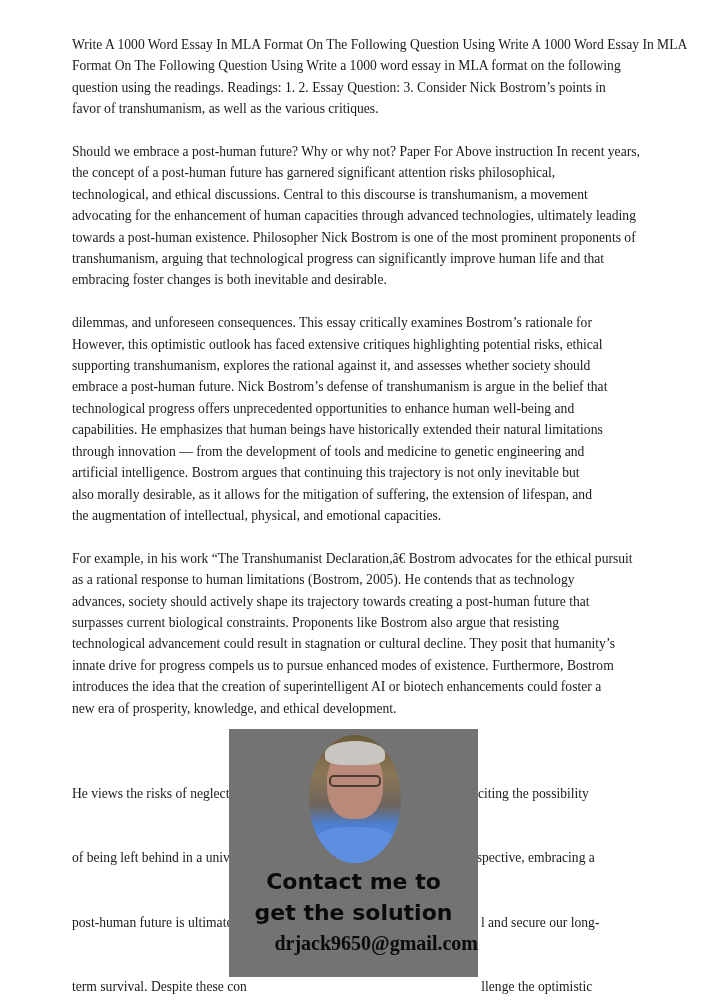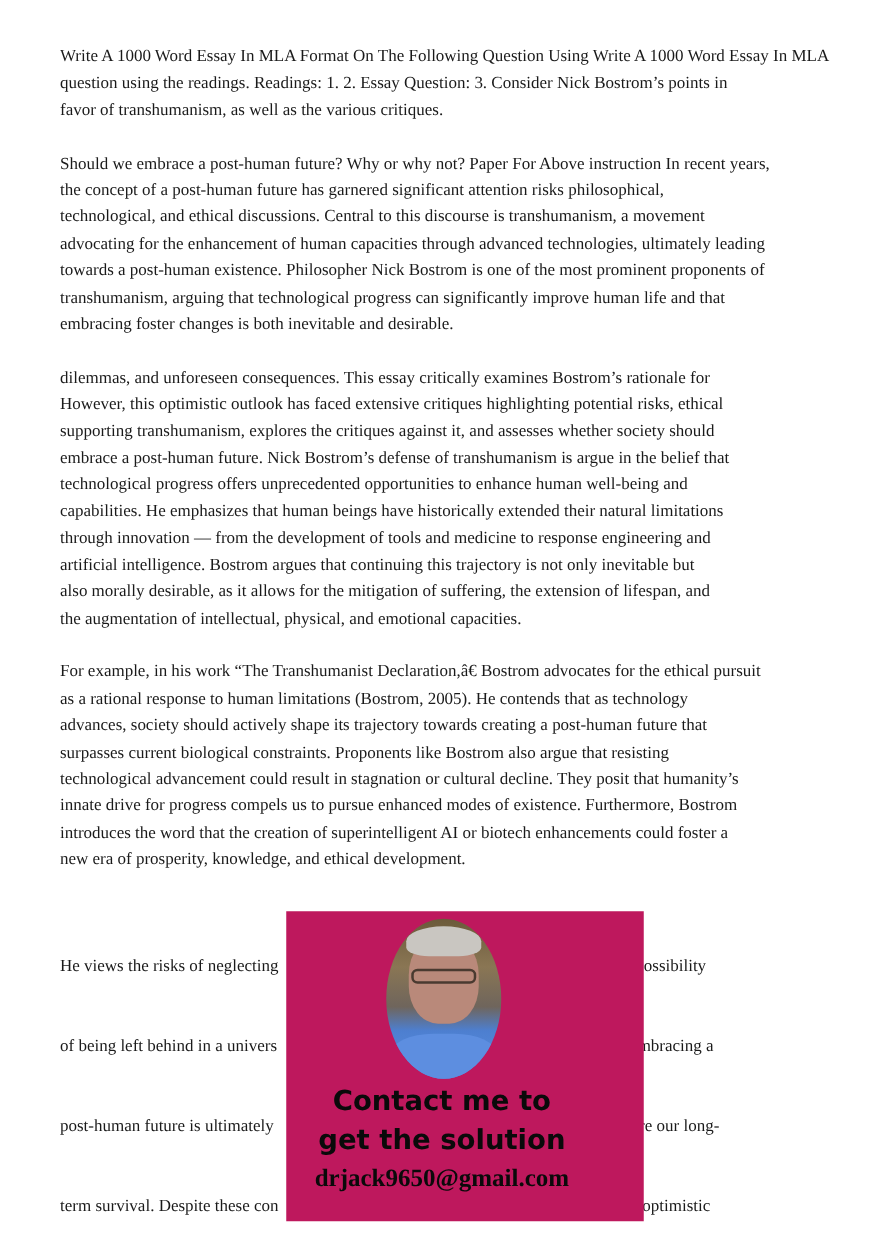--- a/index.html
+++ b/index.html
@@ -10,7 +10,7 @@
     font-size: 13.6px; line-height: 21.4px; color: #1a1a1a;
   }
   .para { margin: 0 0 21.4px 0; }
-  .line { display: block; white-space: nowrap; }
+  .line { display: block; white-space: nowrap; margin-left: 24px; }
   .promo {
     position: absolute; left: 229px; top: 729px; width: 286px; height: 248px;
     background: #be185d;

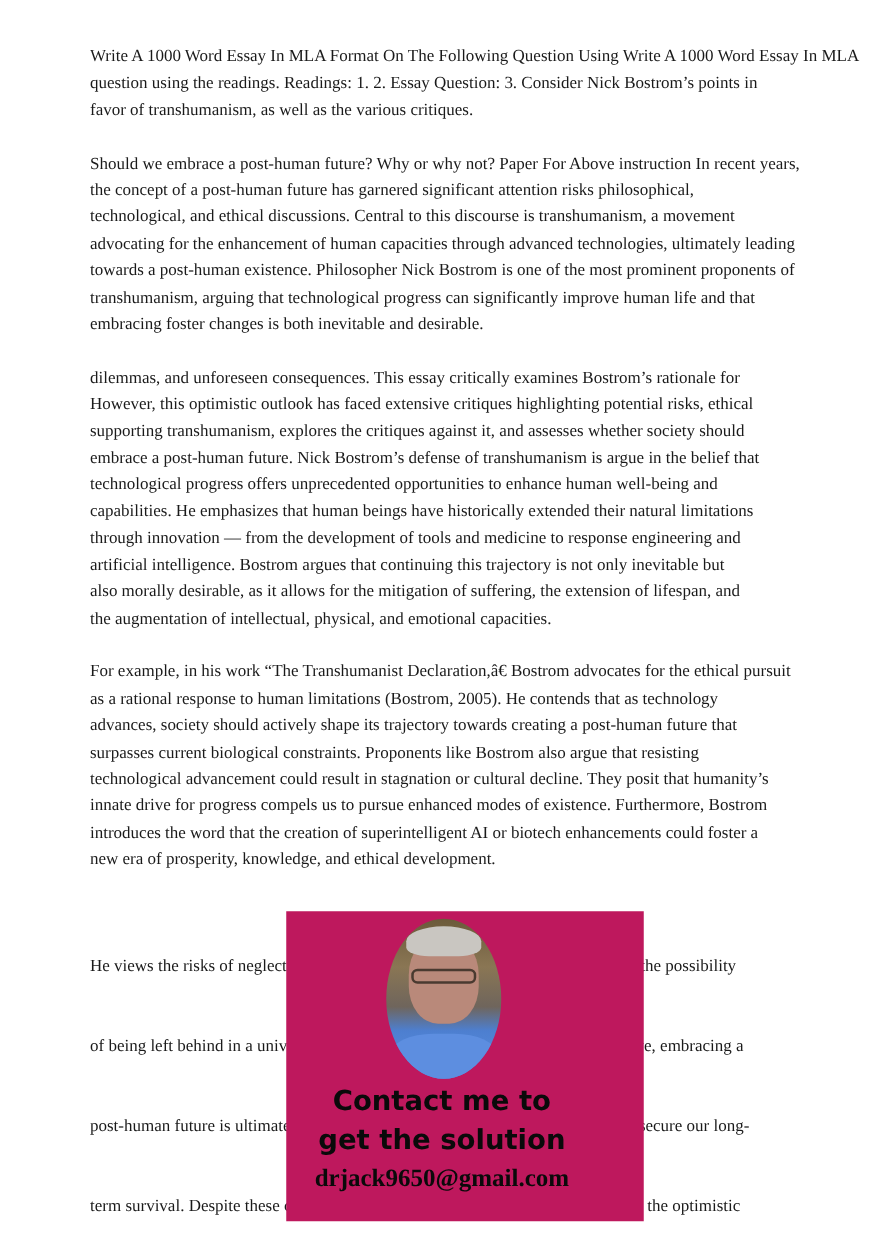--- a/index.html
+++ b/index.html
@@ -54,6 +54,7 @@
 <div class="page">
   <p class="para">
     <span class="line">Write A 1000 Word Essay In MLA Format On The Following Question Using Write A 1000 Word Essay In MLA</span>
+    <span class="line">Format On The Following Question Using Write a 1000 word essay in MLA format on the following</span>
     <span class="line">question using the readings. Readings: 1. 2. Essay Question: 3. Consider Nick Bostrom’s points in</span>
     <span class="line">favor of transhumanism, as well as the various critiques.</span>
   </p>

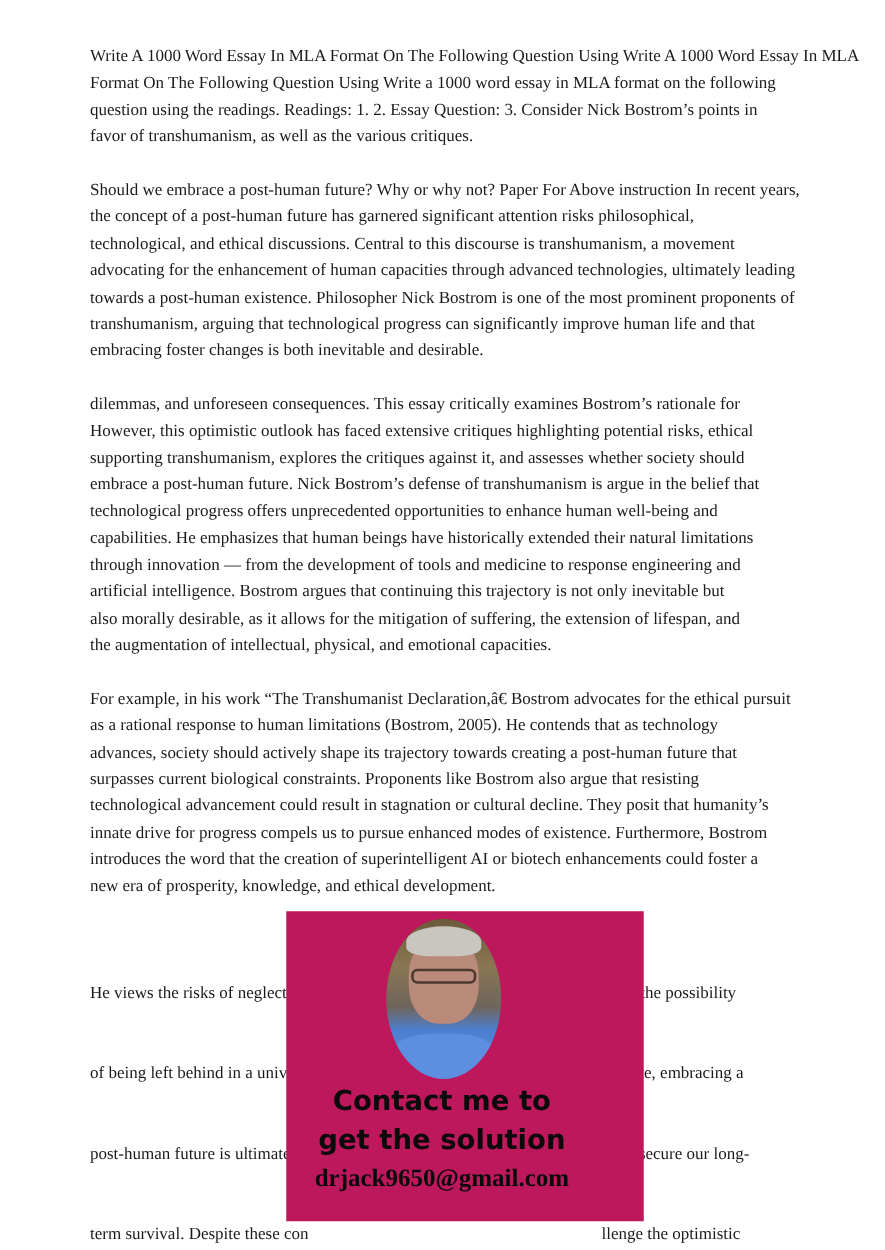--- a/index.html
+++ b/index.html
@@ -70,7 +70,7 @@
   <p class="para">
     <span class="line">dilemmas, and unforeseen consequences. This essay critically examines Bostrom’s rationale for</span>
     <span class="line">However, this optimistic outlook has faced extensive critiques highlighting potential risks, ethical</span>
-    <span class="line">supporting transhumanism, explores the critiques against it, and assesses whether society should</span>
+    <span class="line">supporting transhumanism, explores the rational against it, and assesses whether society should</span>
     <span class="line">embrace a post-human future. Nick Bostrom’s defense of transhumanism is argue in the belief that</span>
     <span class="line">technological progress offers unprecedented opportunities to enhance human well-being and</span>
     <span class="line">capabilities. He emphasizes that human beings have historically extended their natural limitations</span>

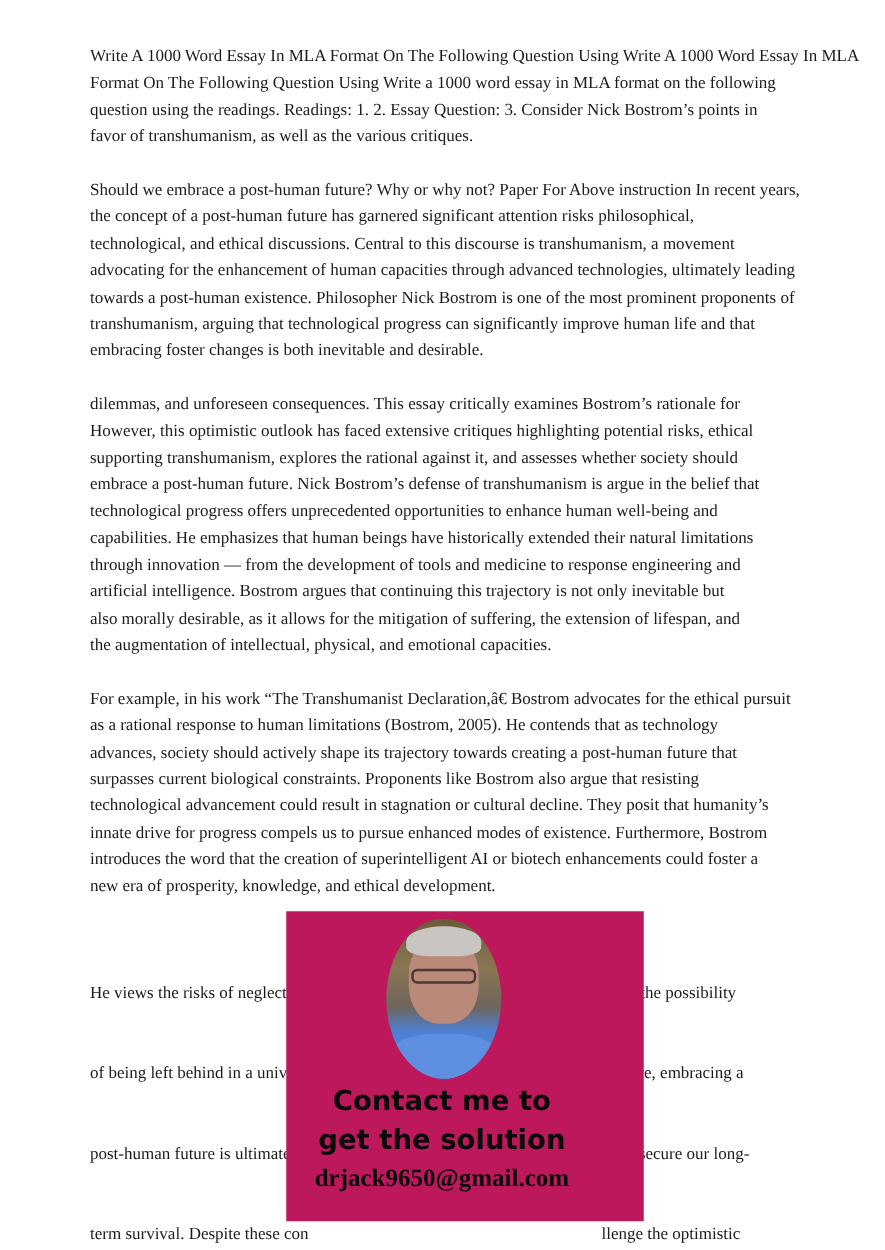--- a/index.html
+++ b/index.html
@@ -74,7 +74,7 @@
     <span class="line">embrace a post-human future. Nick Bostrom’s defense of transhumanism is argue in the belief that</span>
     <span class="line">technological progress offers unprecedented opportunities to enhance human well-being and</span>
     <span class="line">capabilities. He emphasizes that human beings have historically extended their natural limitations</span>
-    <span class="line">through innovation — from the development of tools and medicine to response engineering and</span>
+    <span class="line">through innovation — from the development of tools and medicine to genetic engineering and</span>
     <span class="line">artificial intelligence. Bostrom argues that continuing this trajectory is not only inevitable but</span>
     <span class="line">also morally desirable, as it allows for the mitigation of suffering, the extension of lifespan, and</span>
     <span class="line">the augmentation of intellectual, physical, and emotional capacities.</span>

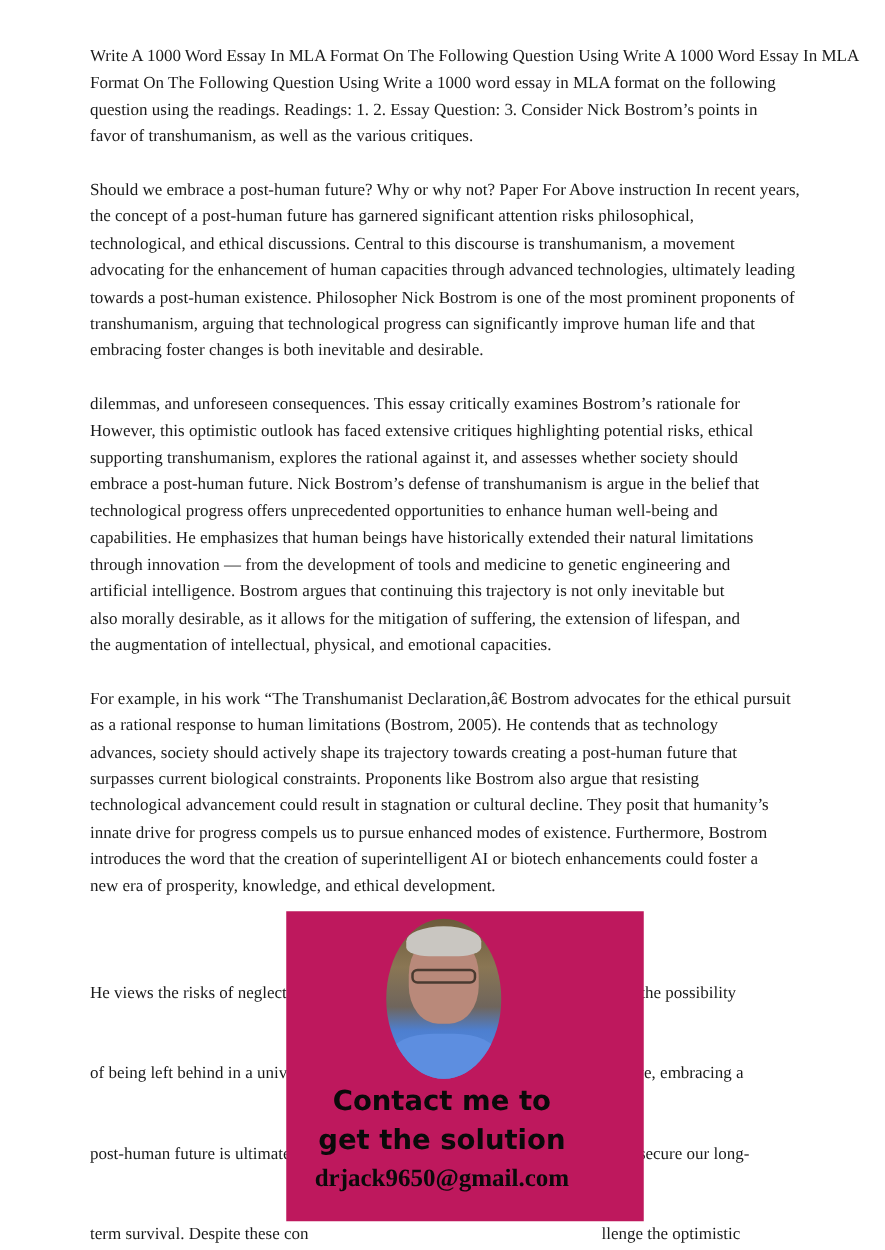--- a/index.html
+++ b/index.html
@@ -86,7 +86,7 @@
     <span class="line">surpasses current biological constraints. Proponents like Bostrom also argue that resisting</span>
     <span class="line">technological advancement could result in stagnation or cultural decline. They posit that humanity’s</span>
     <span class="line">innate drive for progress compels us to pursue enhanced modes of existence. Furthermore, Bostrom</span>
-    <span class="line">introduces the word that the creation of superintelligent AI or biotech enhancements could foster a</span>
+    <span class="line">introduces the idea that the creation of superintelligent AI or biotech enhancements could foster a</span>
     <span class="line">new era of prosperity, knowledge, and ethical development.</span>
   </p>
   <p class="para" style="white-space: pre;">

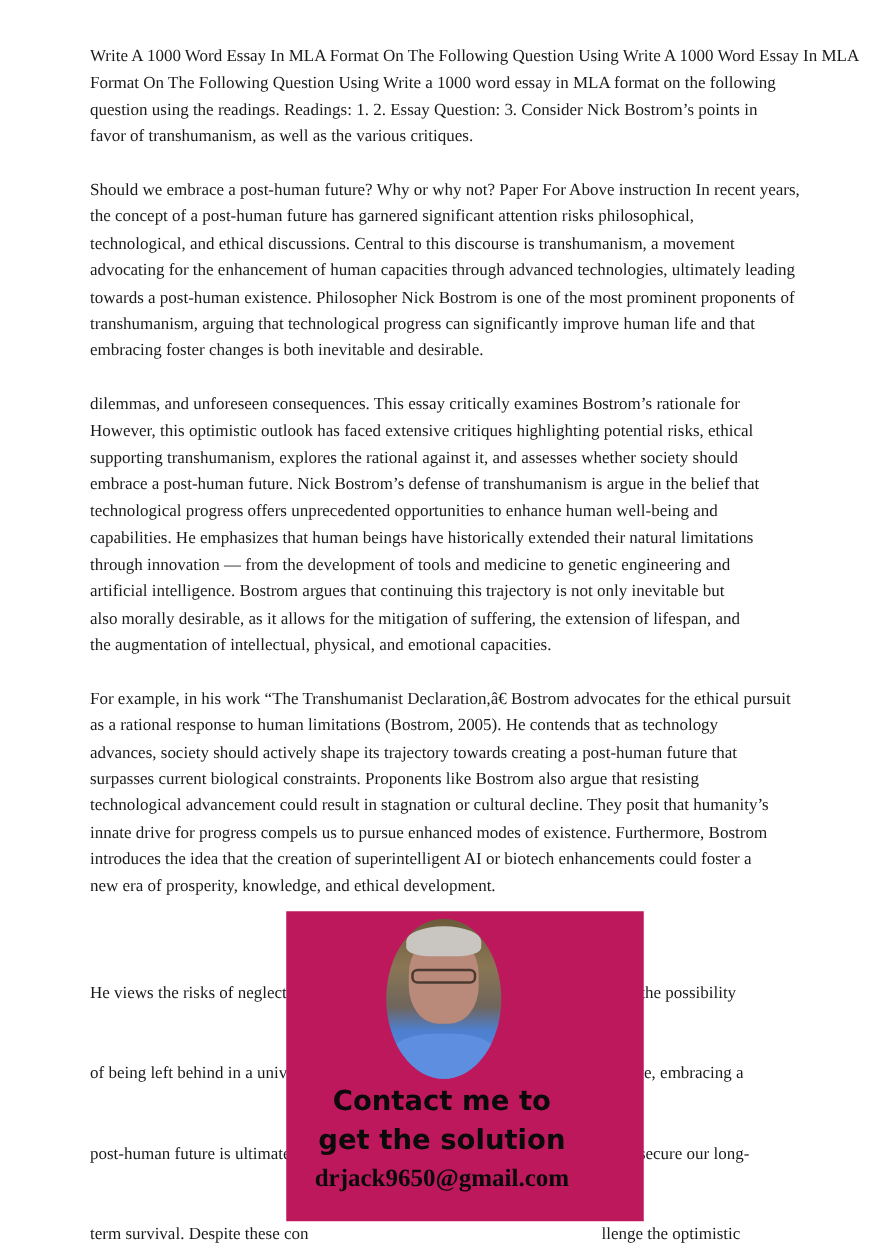--- a/index.html
+++ b/index.html
@@ -12,8 +12,8 @@
   .para { margin: 0 0 21.4px 0; }
   .line { display: block; white-space: nowrap; margin-left: 24px; }
   .promo {
-    position: absolute; left: 229px; top: 729px; width: 286px; height: 248px;
-    background: #be185d;
+    position: absolute; left: 229px; top: 729px; width: 249px; height: 248px;
+    background: #737373;
     text-decoration: underline;
   }
   .avatar {

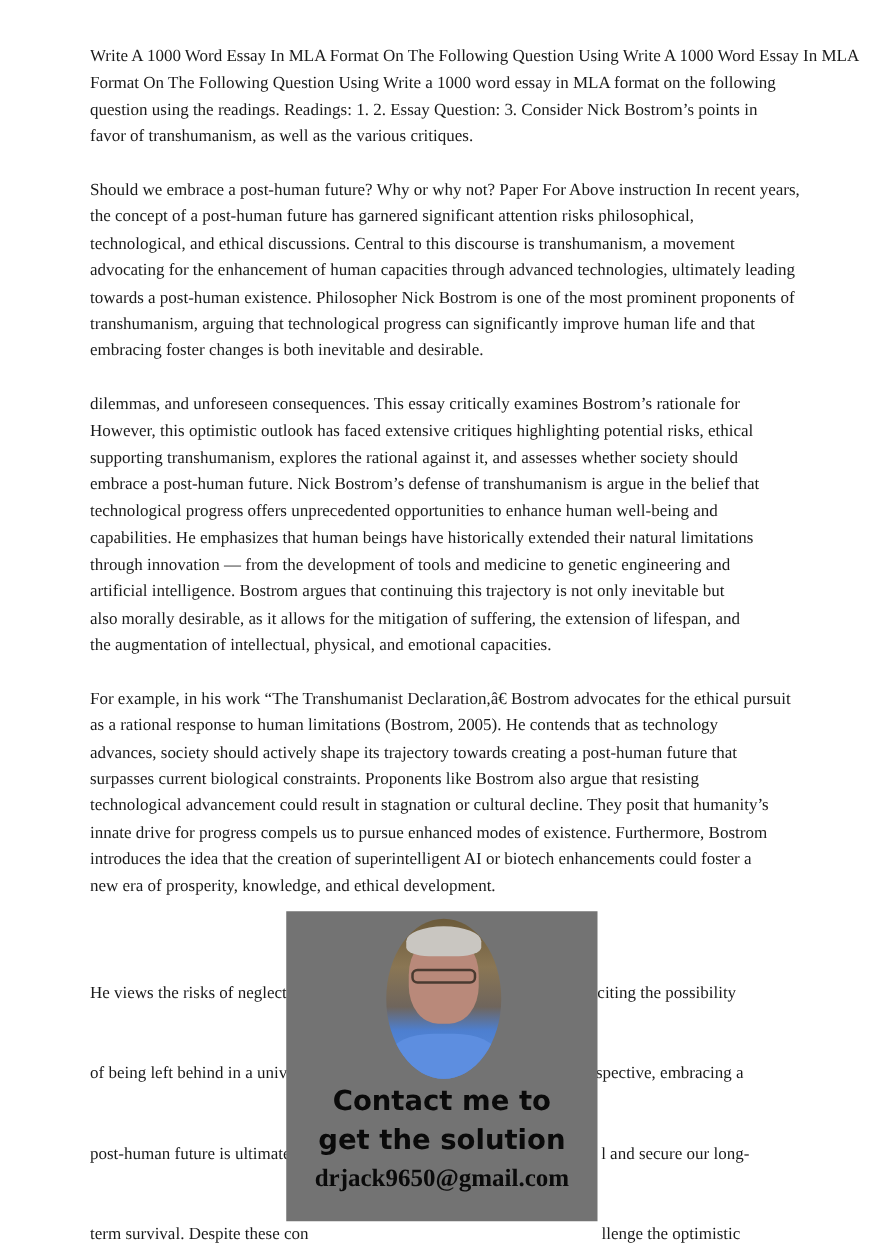--- a/index.html
+++ b/index.html
@@ -43,7 +43,7 @@
     font-size: 22px; line-height: 31px; color: #0a0a0a;
   }
   .promo-email {
-    position: absolute; left: 0; top: 200px; width: 249px; text-align: center;
+    position: absolute; left: 0; top: 200px; width: 249px; text-align: right;
     font-family: "Liberation Serif", "DejaVu Serif", serif; font-weight: bold;
     font-size: 20px; line-height: 28px; color: #0a0a0a;
   }

